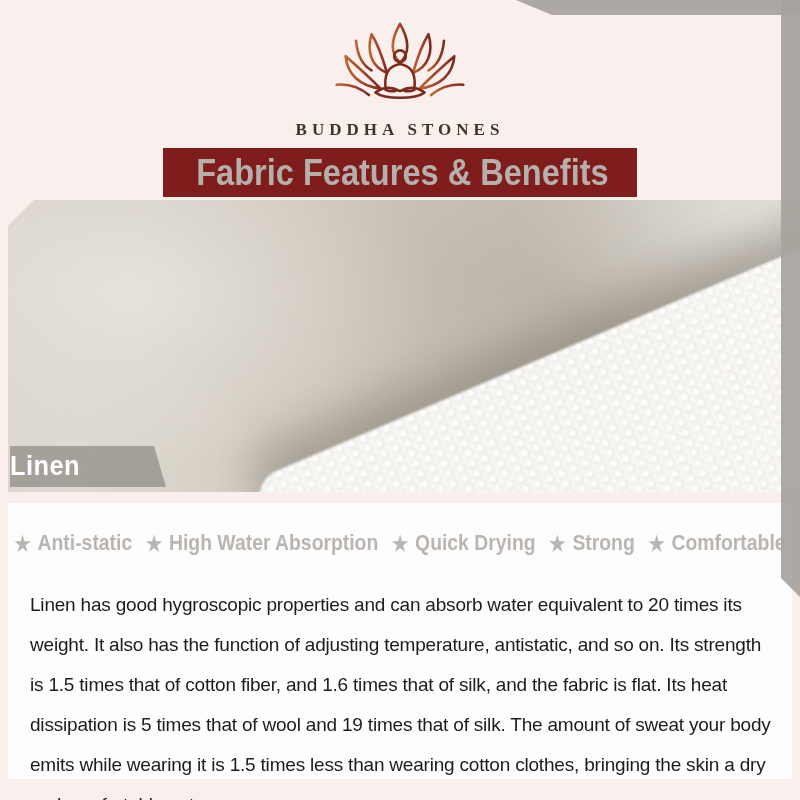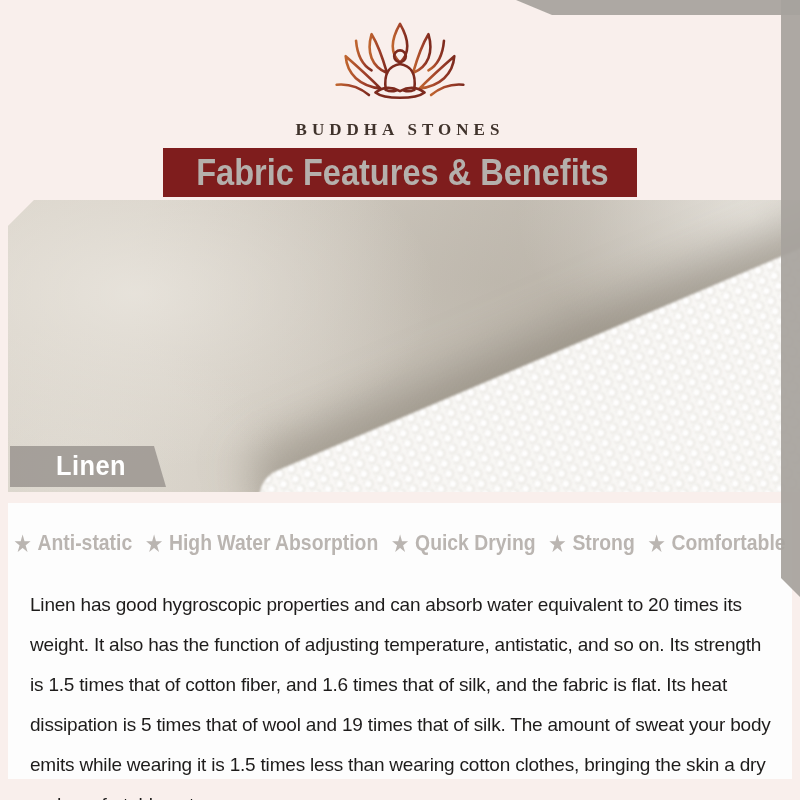--- a/index.html
+++ b/index.html
@@ -59,7 +59,7 @@
     position:absolute; left:10px; top:446px; width:156px; height:41px;
     background:rgba(158,153,147,.9);
     clip-path:polygon(0 0, 144px 0, 100% 100%, 0 100%);
-    display:flex; align-items:center; padding-left:46px; box-sizing:border-box;
+    display:flex; align-items:center; box-sizing:border-box;
   }
   .linen-label .linen-text {
     color:#ffffff; font-size:27px; font-weight:bold; transform:scaleX(.94);

